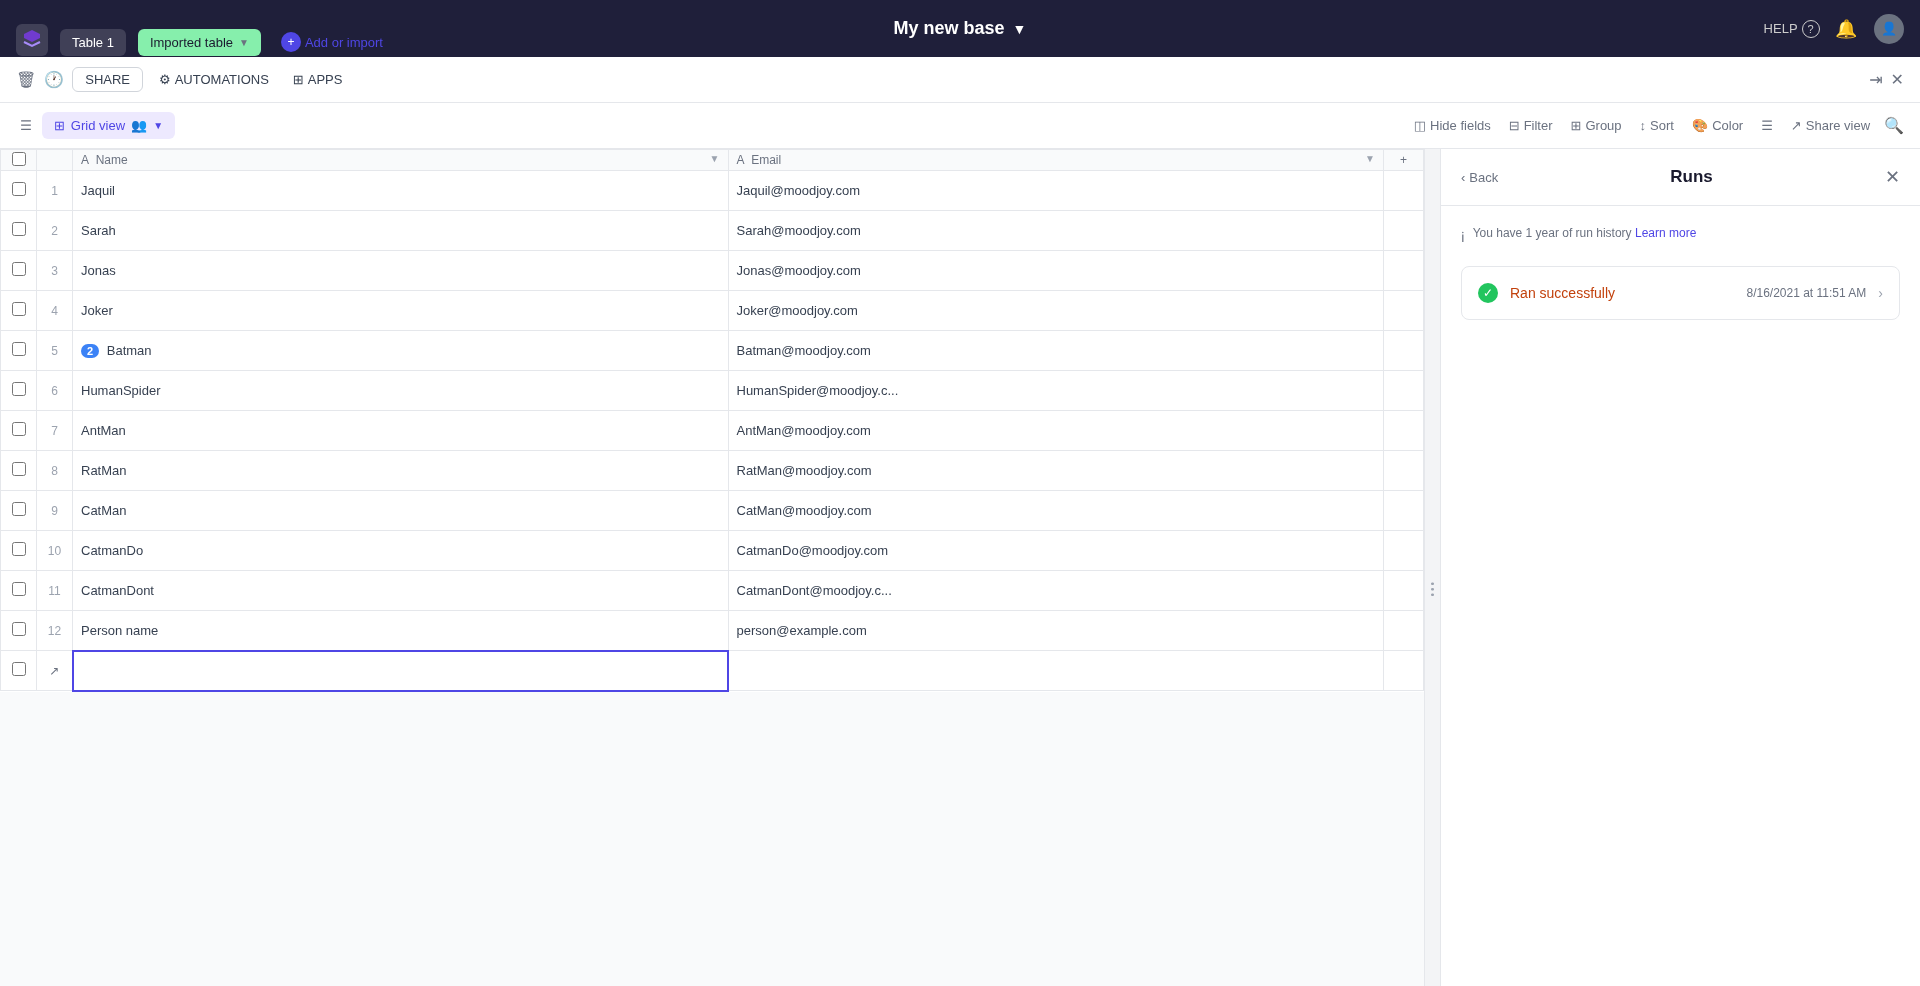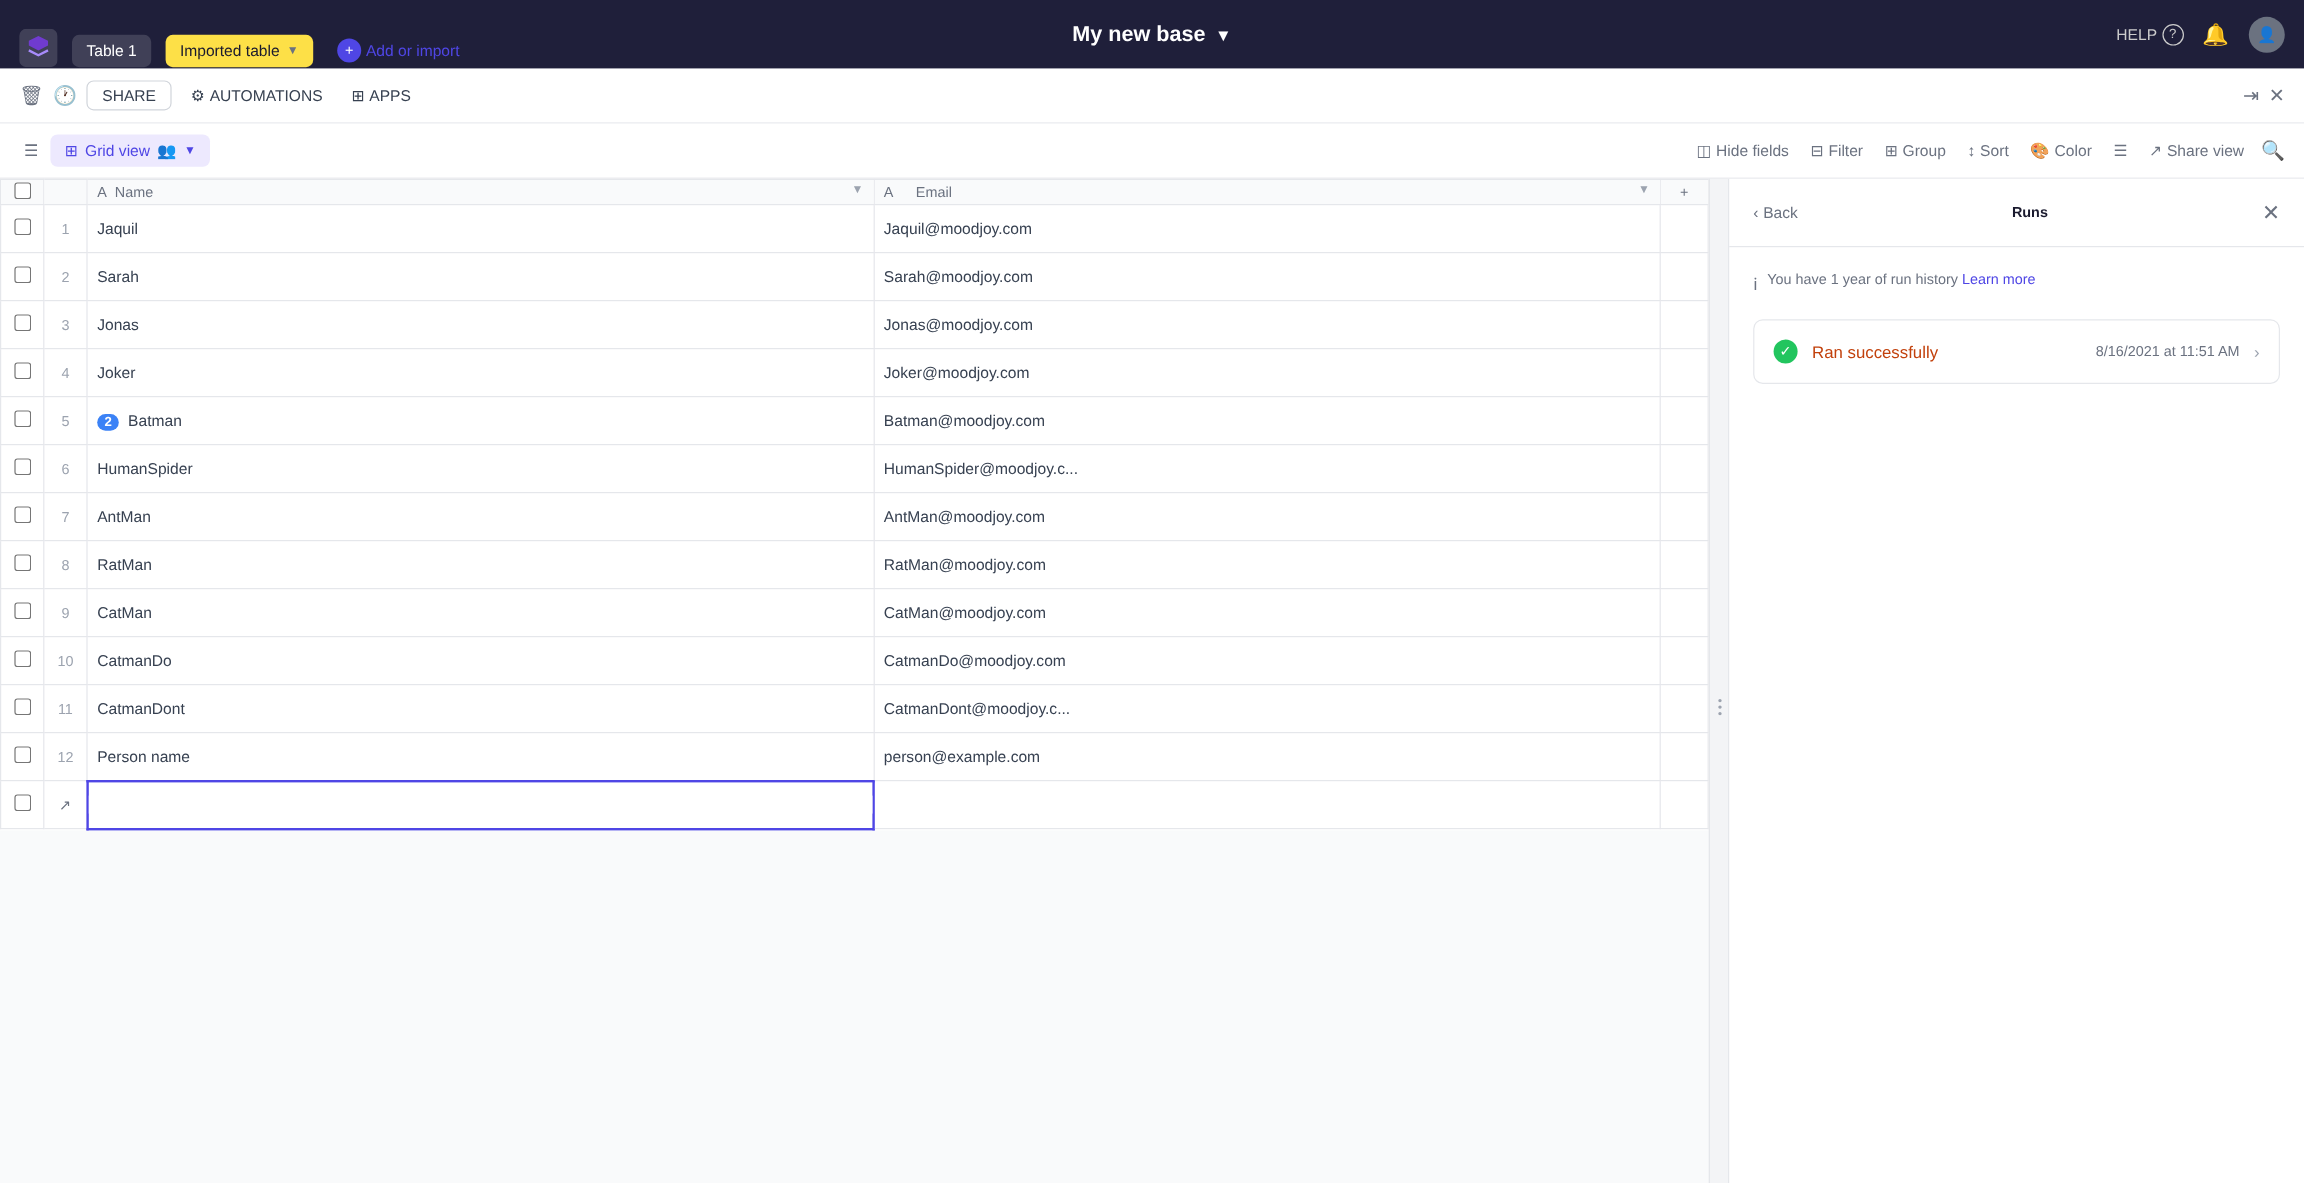--- a/index.html
+++ b/index.html
@@ -18,7 +18,7 @@
       data-interactable: true;
     }
     .tab-active {
-      background: #fde047; color: #1a1a2e; border-radius: 6px;
+      background: #86efac; color: #1a1a2e; border-radius: 6px;
       padding: 6px 12px; font-size: 13px; font-weight: 500;
       display: flex; align-items: center; gap: 6px; cursor: pointer; margin-top: 28px;
     }

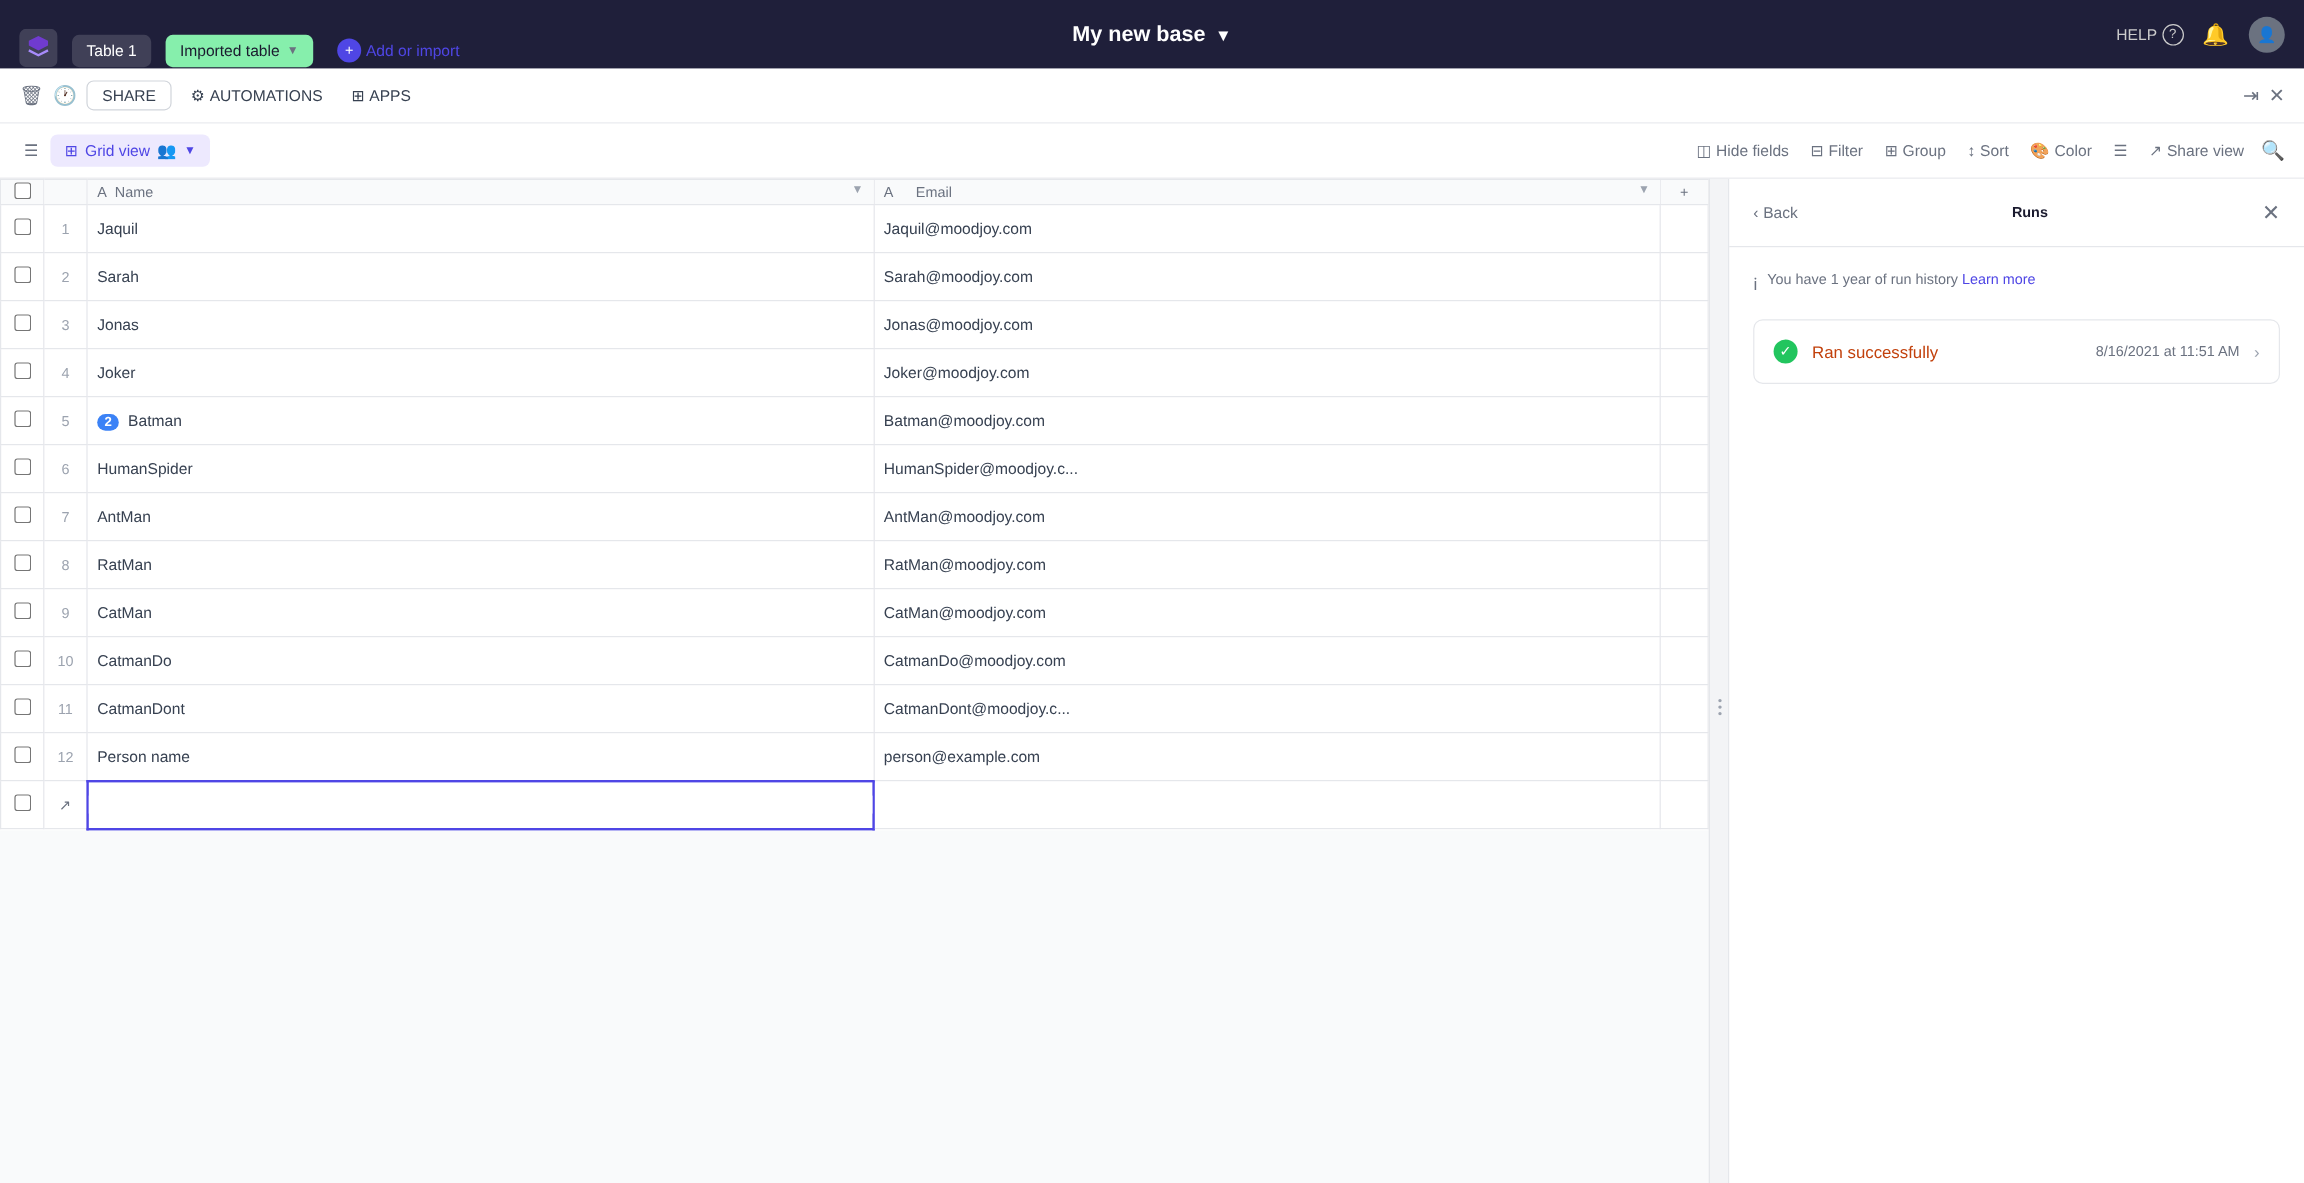--- a/index.html
+++ b/index.html
@@ -258,7 +258,7 @@
             </th>
             <th class="th-email" data-interactable="true">
               <span data-interactable="false" style="color:#6b7280;">A</span>
-              <span data-interactable="false" style="margin-left:16px;">Email</span>
+              <span data-interactable="false" style="margin-left:4px;">Email</span>
               <span data-interactable="true" style="float:right;color:#9ca3af;font-size:10px;cursor:pointer;">▼</span>
             </th>
             <th class="th-add" data-interactable="true" style="text-align:center;cursor:pointer;color:#6b7280;">+</th>

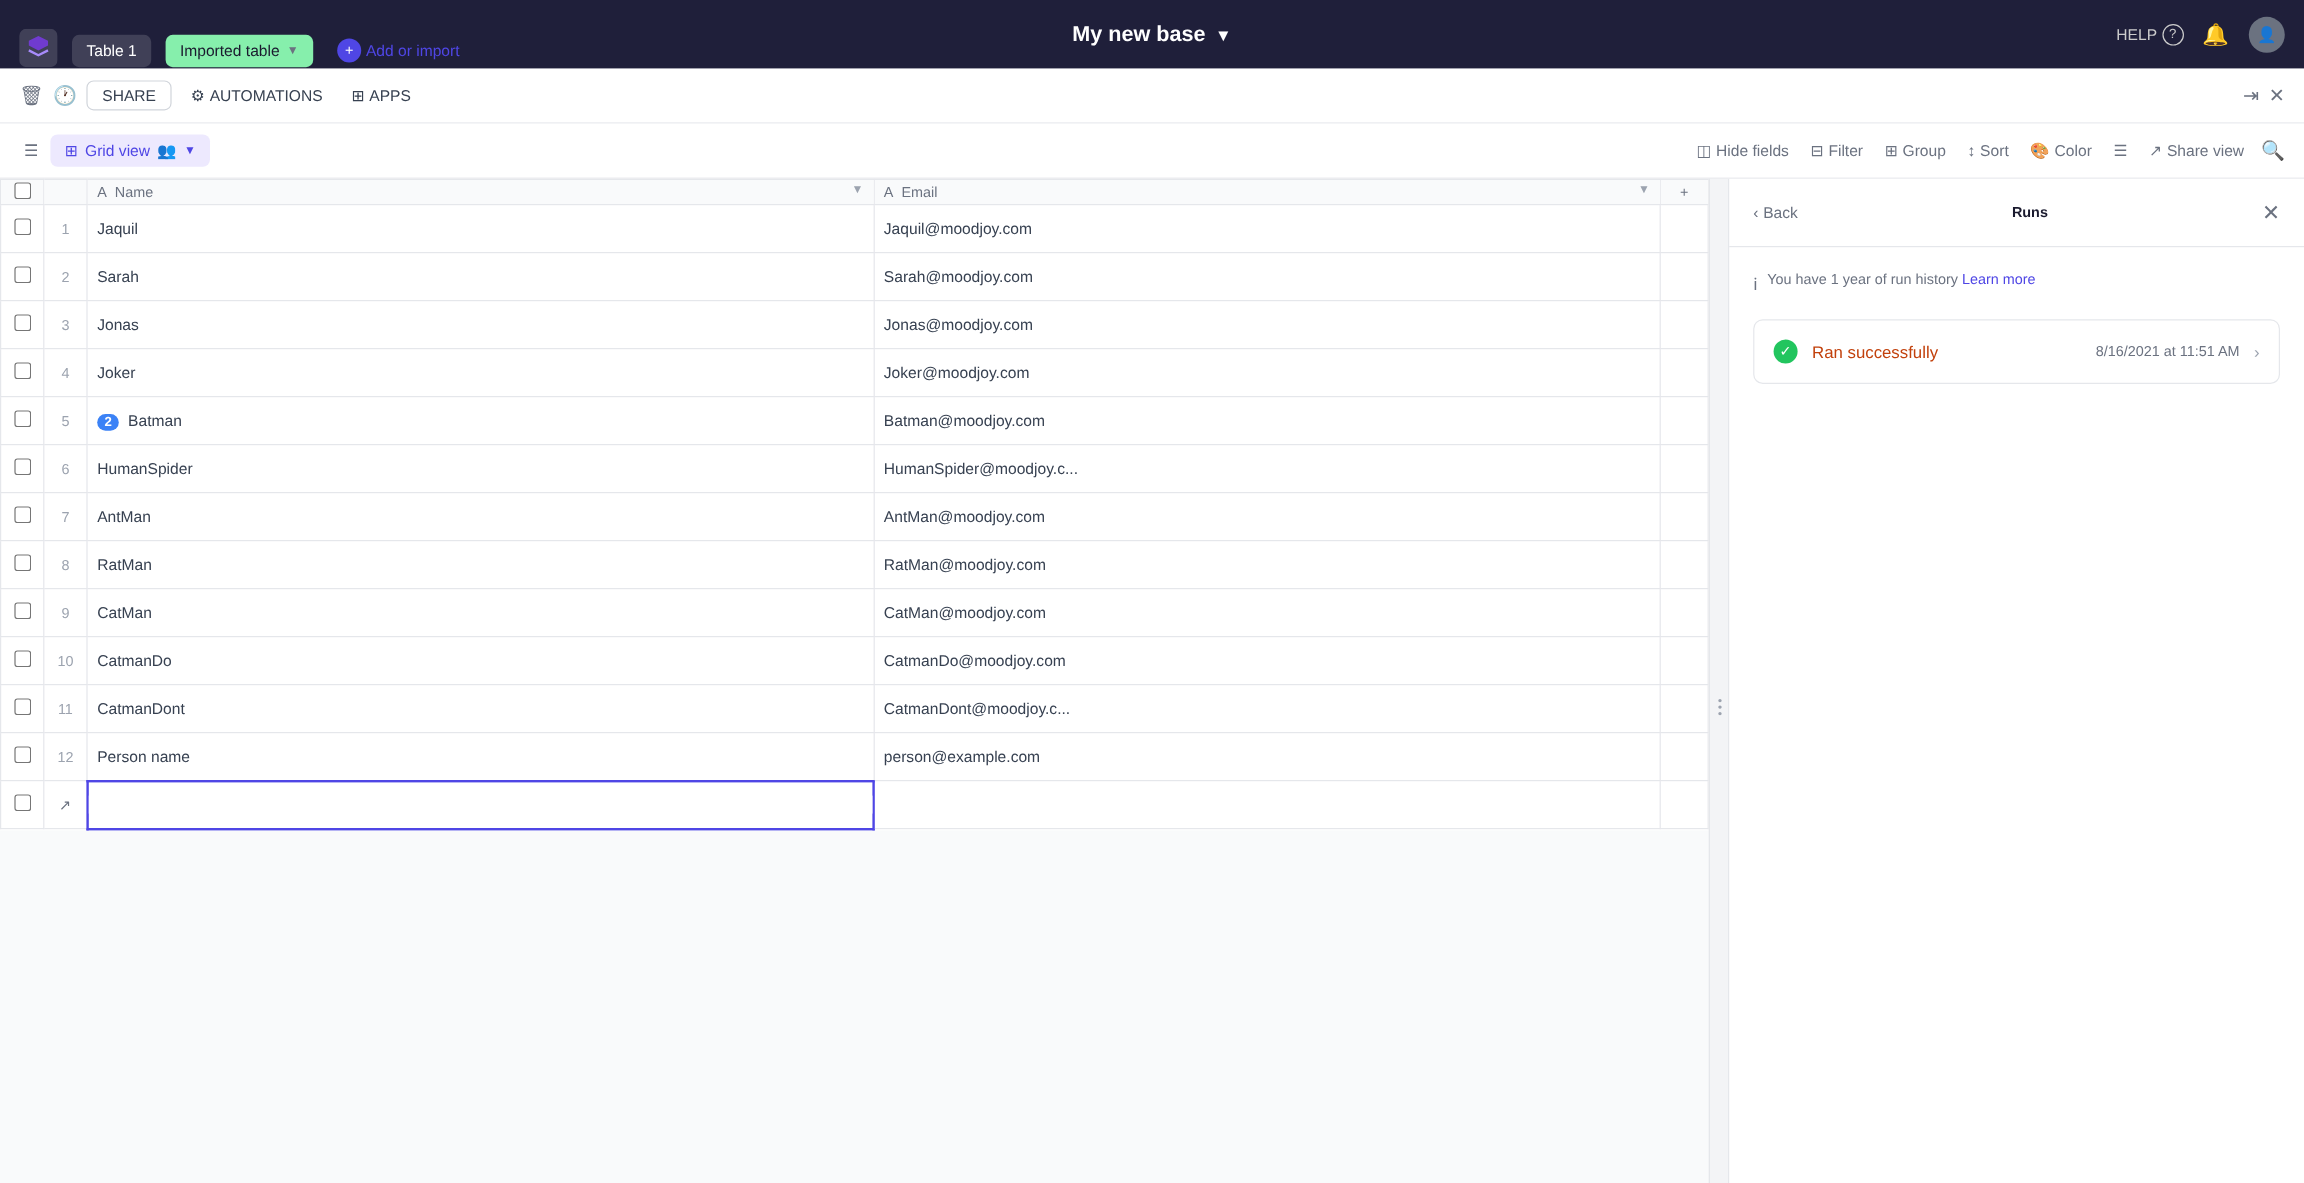--- a/index.html
+++ b/index.html
@@ -113,7 +113,7 @@
       height: 57px; border-bottom: 1px solid #e5e7eb;
     }
     .back-link { color: #6b7280; font-size: 13px; cursor: pointer; display: flex; align-items: center; gap: 4px; }
-    .panel-title { flex: 1; text-align: center; font-size: 12px; font-weight: 600; }
+    .panel-title { flex: 1; text-align: center; font-size: 17px; font-weight: 600; }
     .close-btn { background: none; border: none; cursor: pointer; font-size: 18px; color: #6b7280; }
     .panel-body { padding: 20px; flex: 1; overflow: auto; }
     .info-row { display: flex; align-items: flex-start; gap: 8px; color: #6b7280; font-size: 12px; margin-bottom: 20px; }

